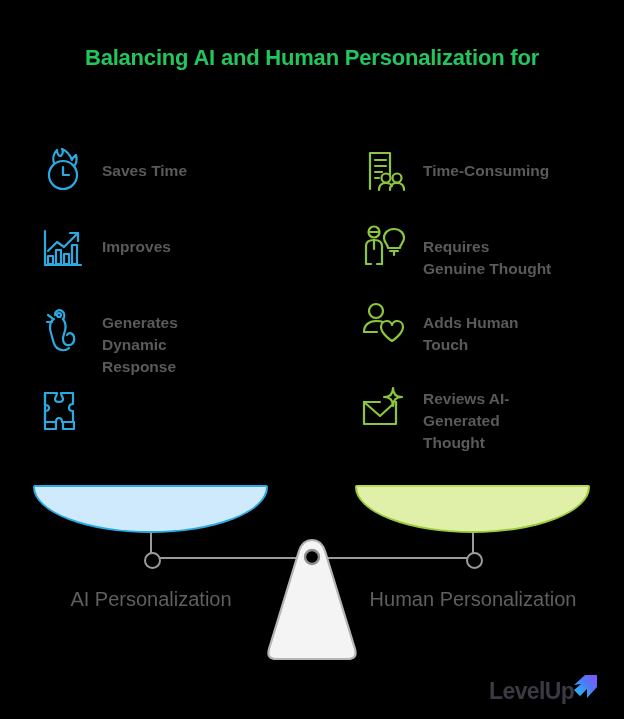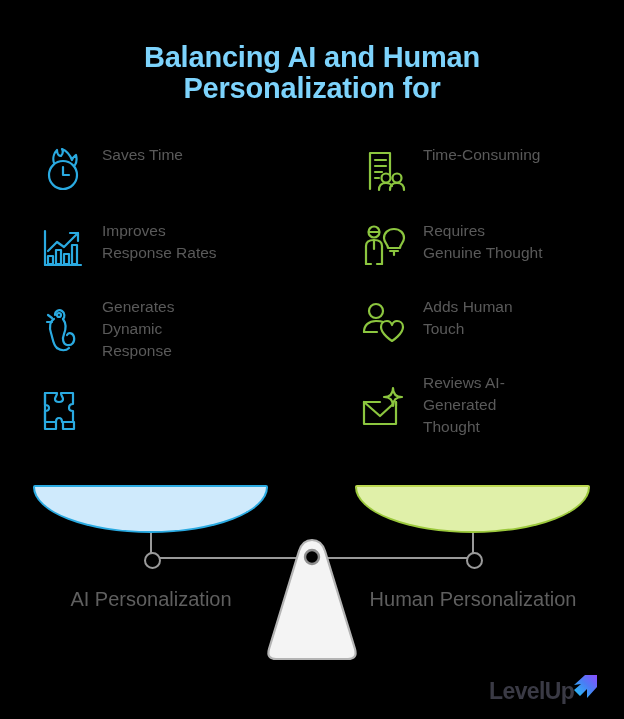--- a/index.html
+++ b/index.html
@@ -30,8 +30,8 @@
     left: 52px;
     width: 520px;
     text-align: center;
-    color: #7dd3fc;
-    font-size: 29px;
+    color: #22c55e;
+    font-size: 22px;
     line-height: 31px;
     font-weight: bold;
     letter-spacing: -0.2px;

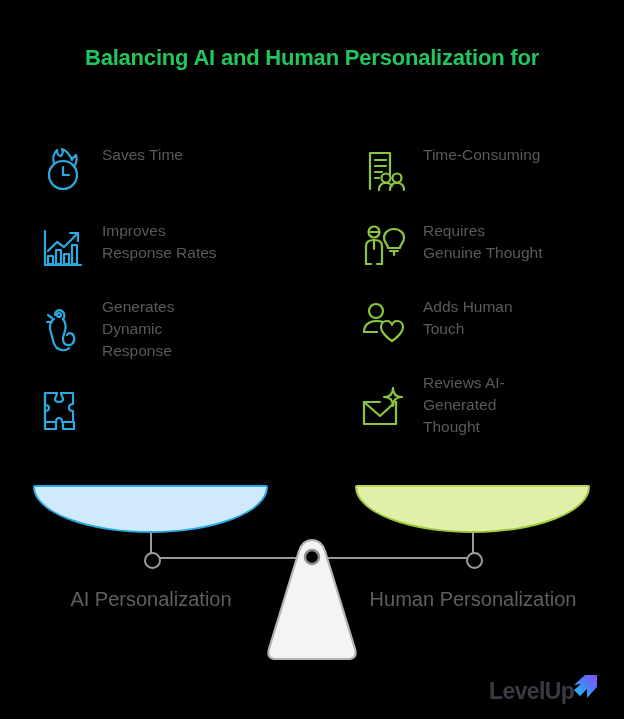--- a/index.html
+++ b/index.html
@@ -68,9 +68,10 @@
     color: #5a5a5a;
     font-size: 15.5px;
     line-height: 22px;
-    font-weight: normal;
+    font-weight: bold;
     padding-top: 2px;
     max-width: 180px;
+    margin-top: 16px;
   }
   
   .feature.h3 { height: 88px; }

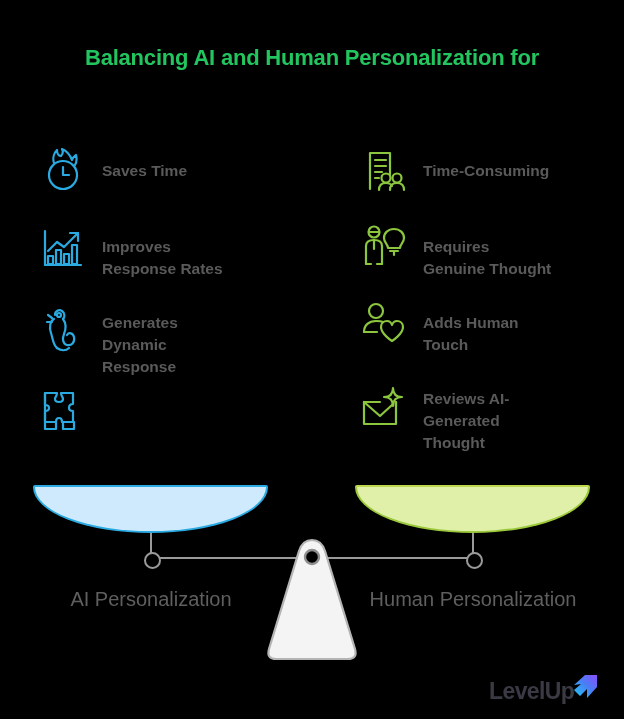--- a/index.html
+++ b/index.html
@@ -231,7 +231,6 @@
       </div>
       <div class="label">
         <div>Improves</div>
-        <div>Response Rates</div>
       </div>
     </div>
 

